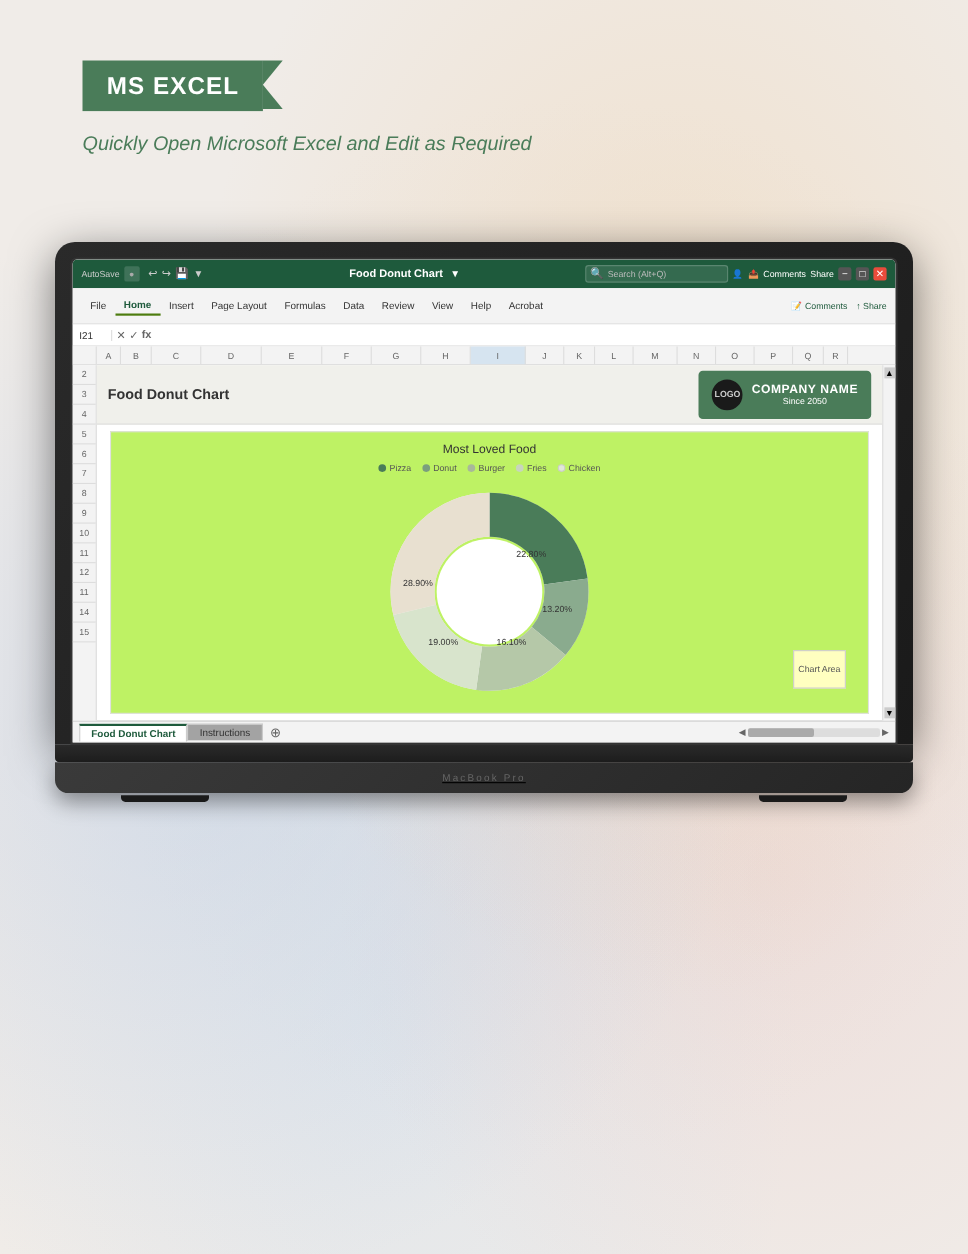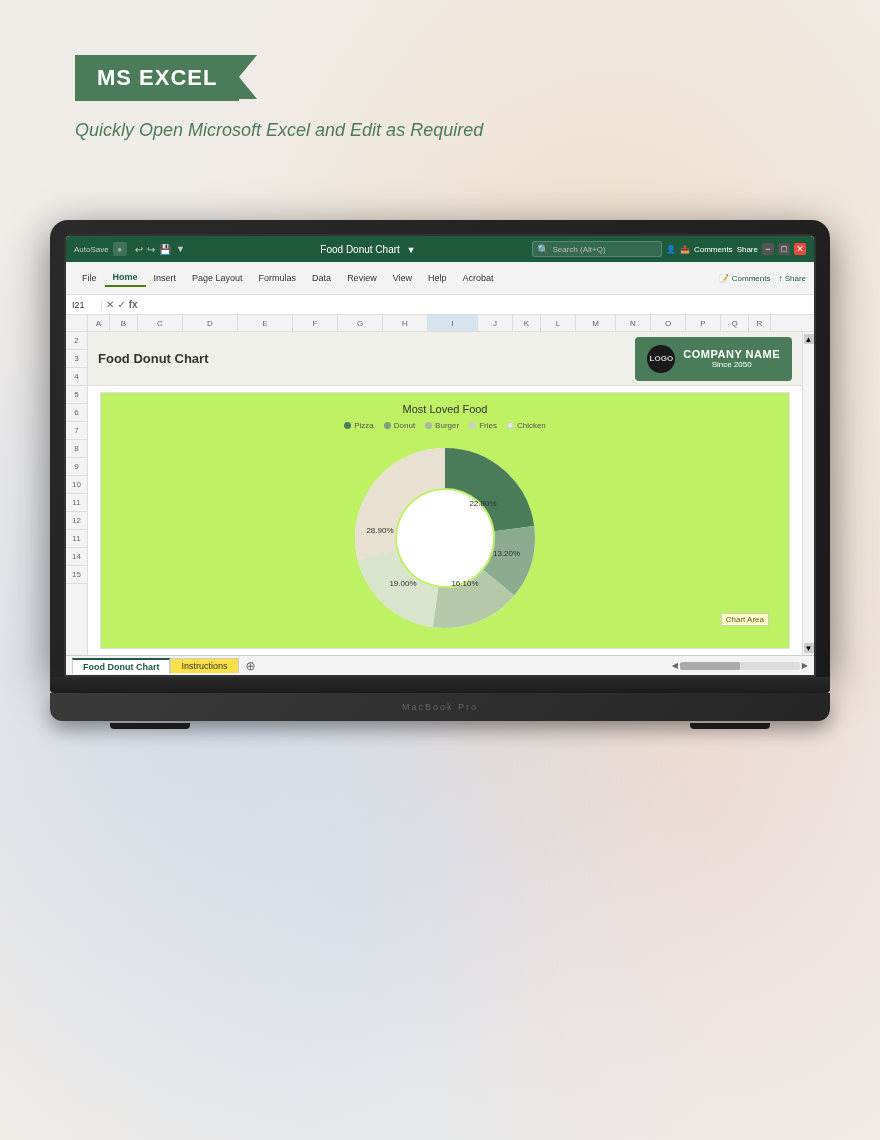--- a/index.html
+++ b/index.html
@@ -130,7 +130,7 @@
     .excel-title-center {
       color: white;
       font-size: 10px;
-      font-weight: 400;
+      font-weight: 700;
       margin-left: 19px;
     }
 

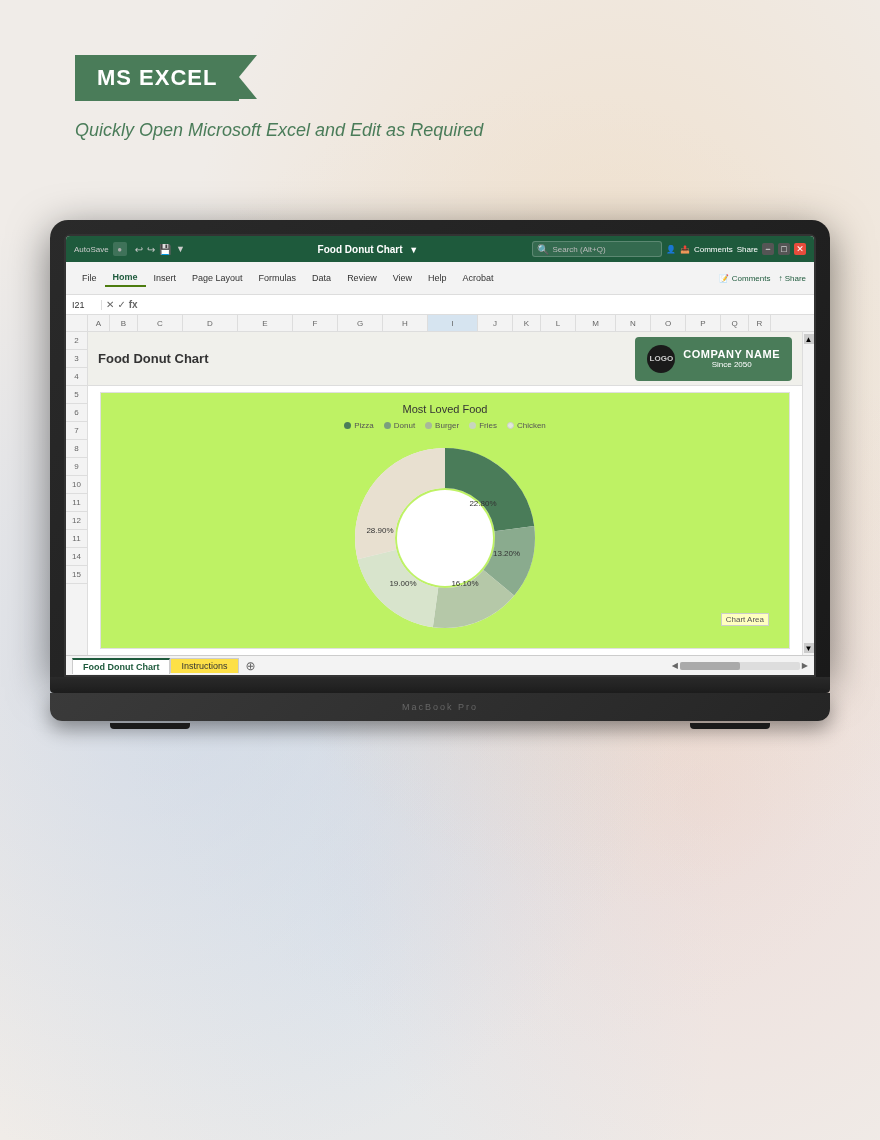--- a/index.html
+++ b/index.html
@@ -451,7 +451,7 @@
       font-size: 8px;
       color: #555;
       background: #ffffc0;
-      padding: 1px 4px;
+      padding: 12px 4px;
       border: 1px solid #ccc;
     }
   </style>

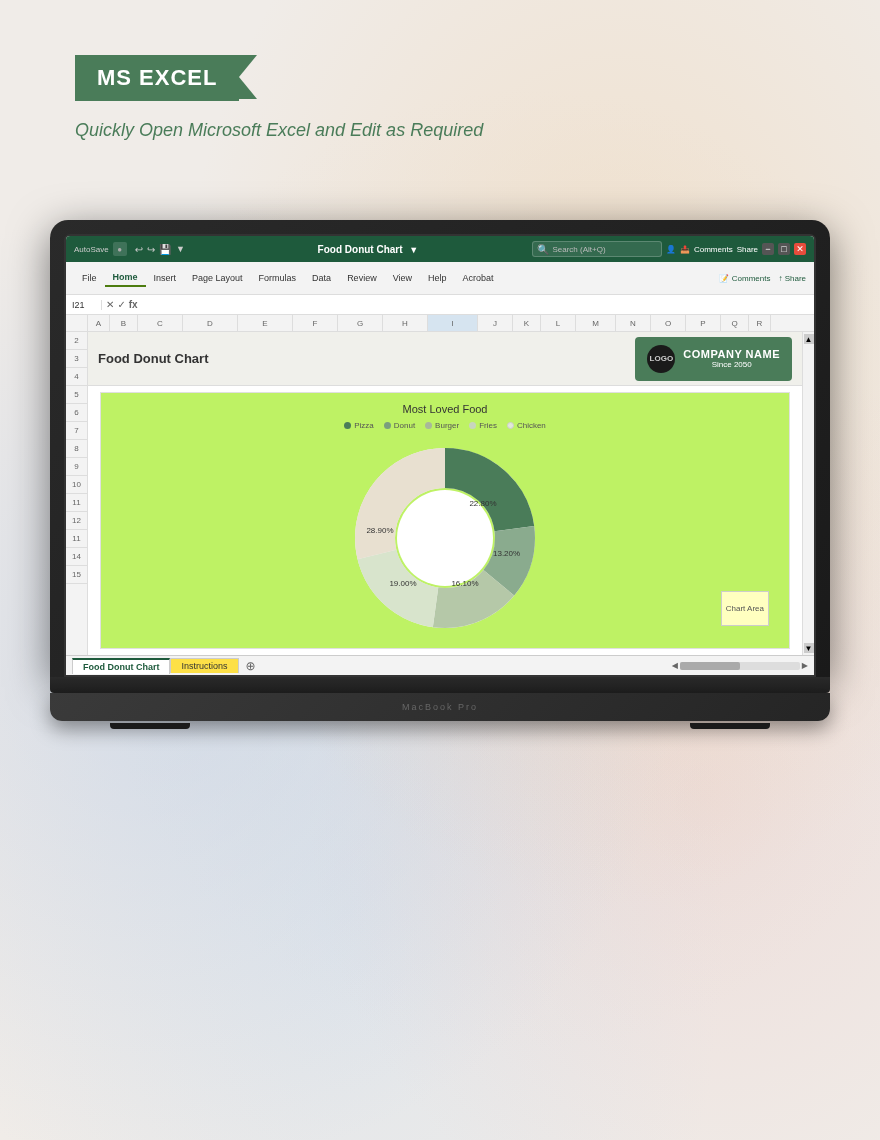--- a/index.html
+++ b/index.html
@@ -376,7 +376,7 @@
       padding: 2px 10px;
       border: 1px solid #ccc;
       border-bottom: none;
-      background: #fde047;
+      background: #a3a3a3;
       cursor: pointer;
       color: #333;
     }

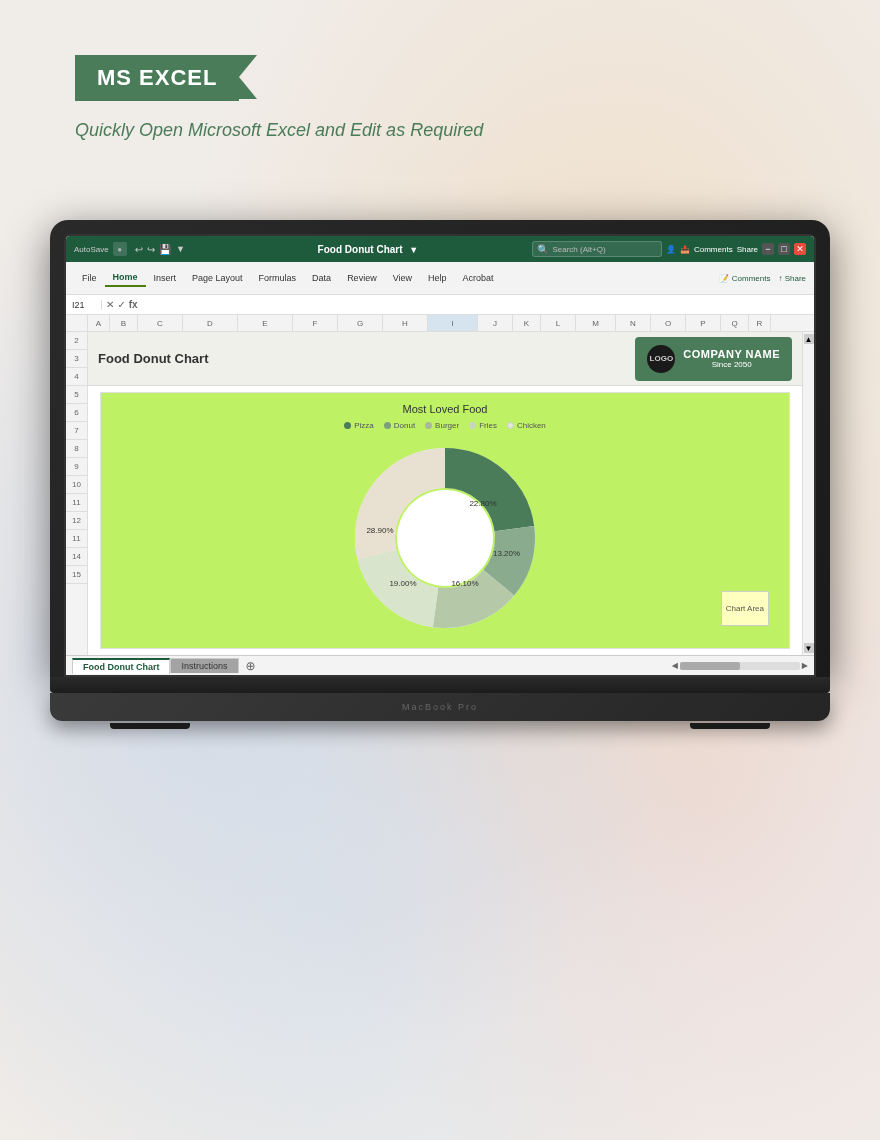--- a/index.html
+++ b/index.html
@@ -418,6 +418,7 @@
       align-items: center;
       justify-content: center;
       box-shadow: 0 8px 20px rgba(0,0,0,0.4);
+      text-decoration: underline;
     }
 
     .macbook-label {

